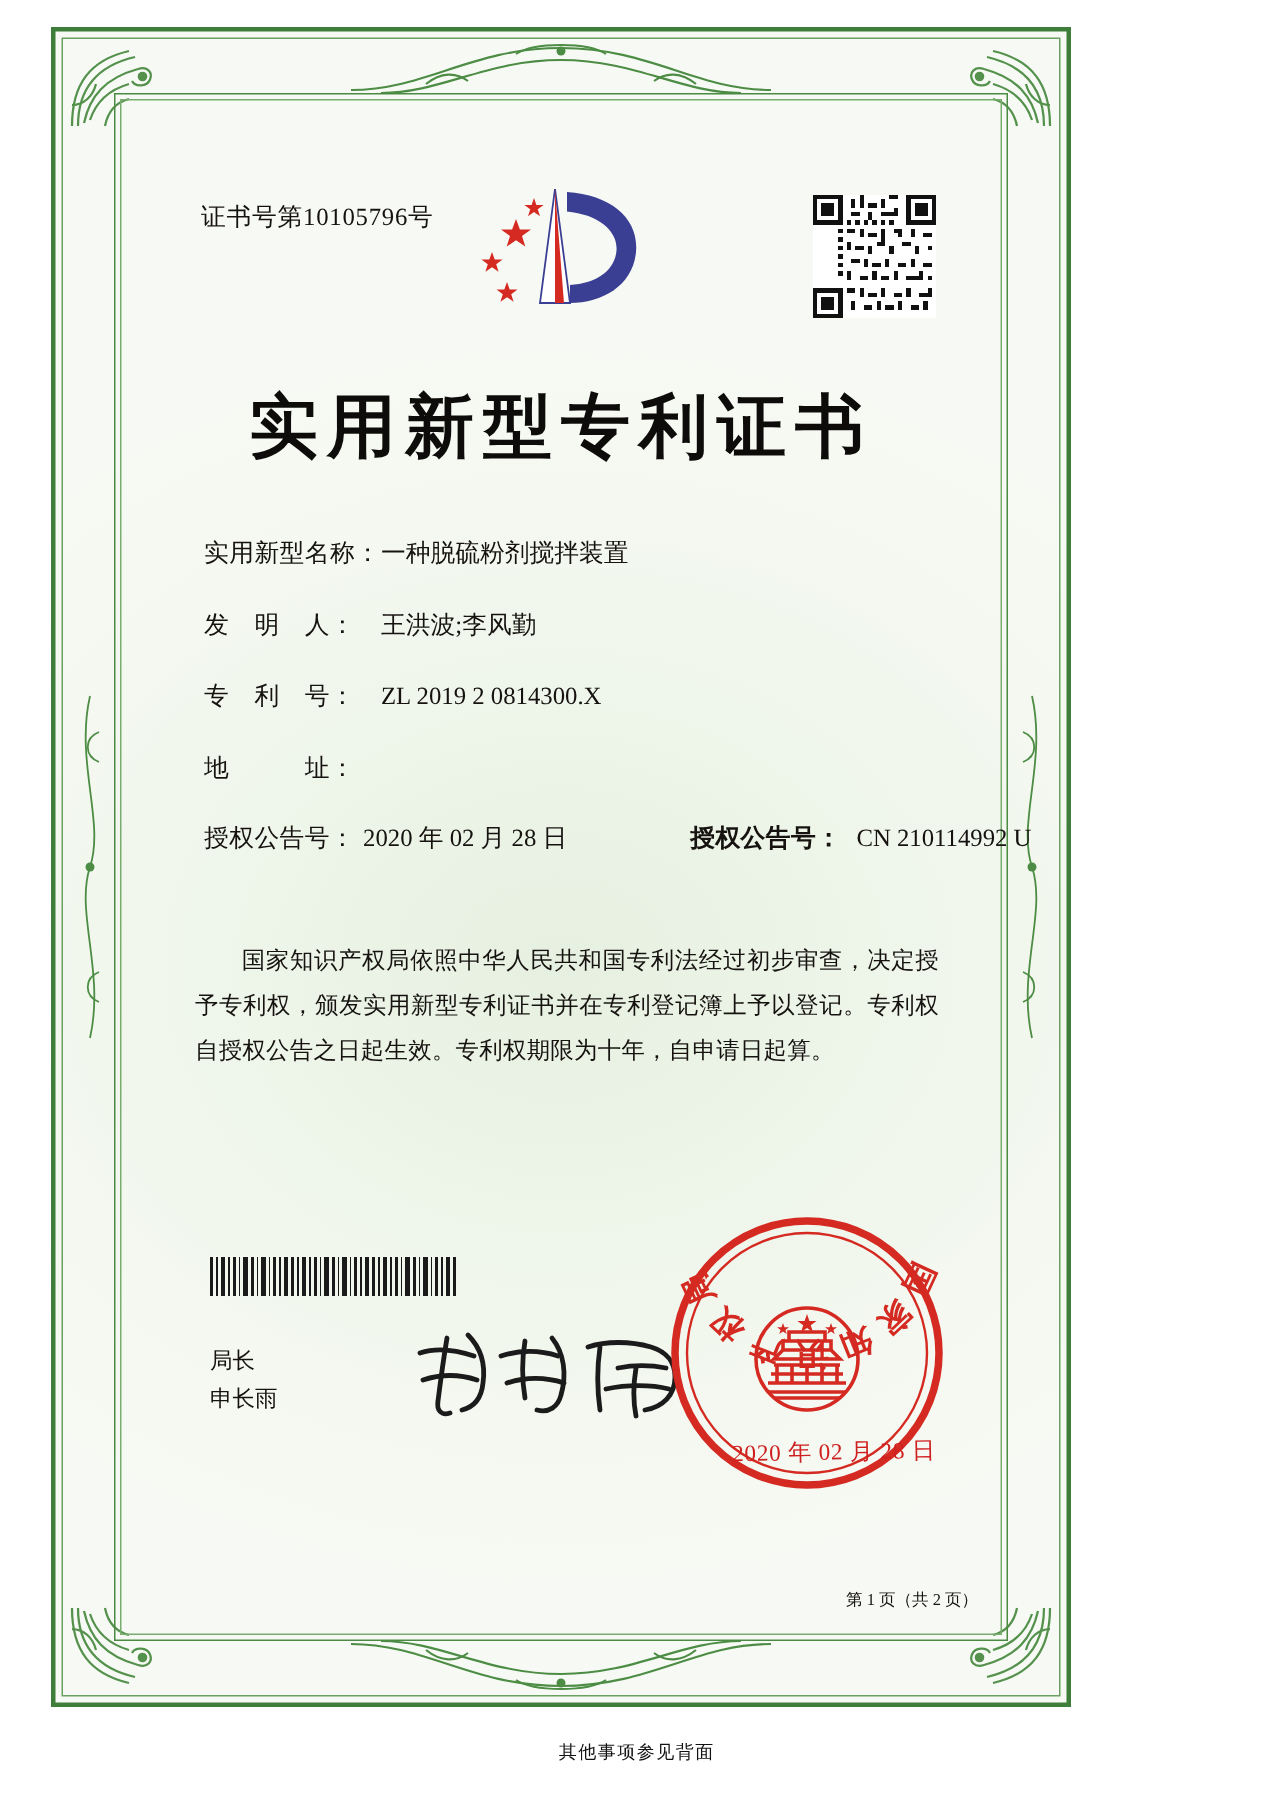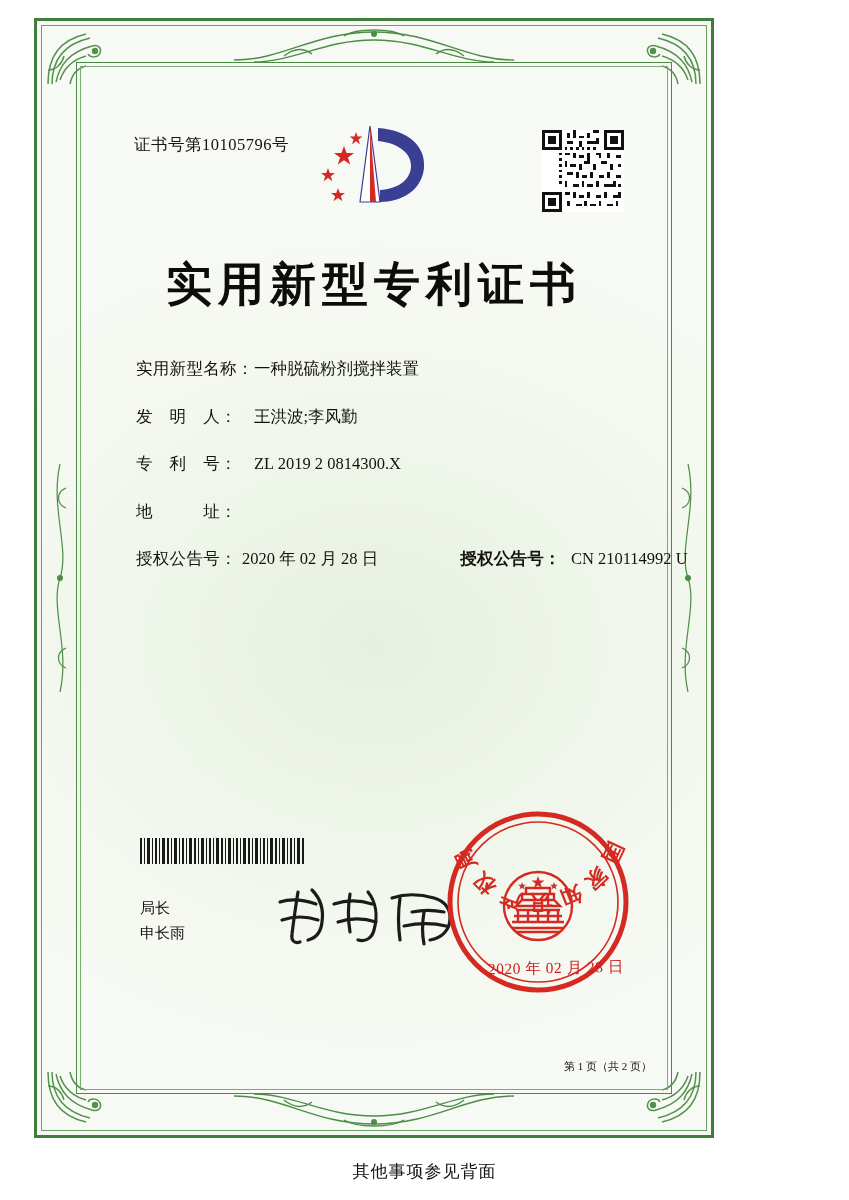--- a/index.html
+++ b/index.html
@@ -526,6 +526,7 @@
     </div>
 
     <div class="paras">
+      <p class="para">国家知识产权局依照中华人民共和国专利法经过初步审查，决定授予专利权，颁发实用新型专利证书并在专利登记簿上予以登记。专利权自授权公告之日起生效。专利权期限为十年，自申请日起算。</p>
     </div>
 
     <div class="barcode">

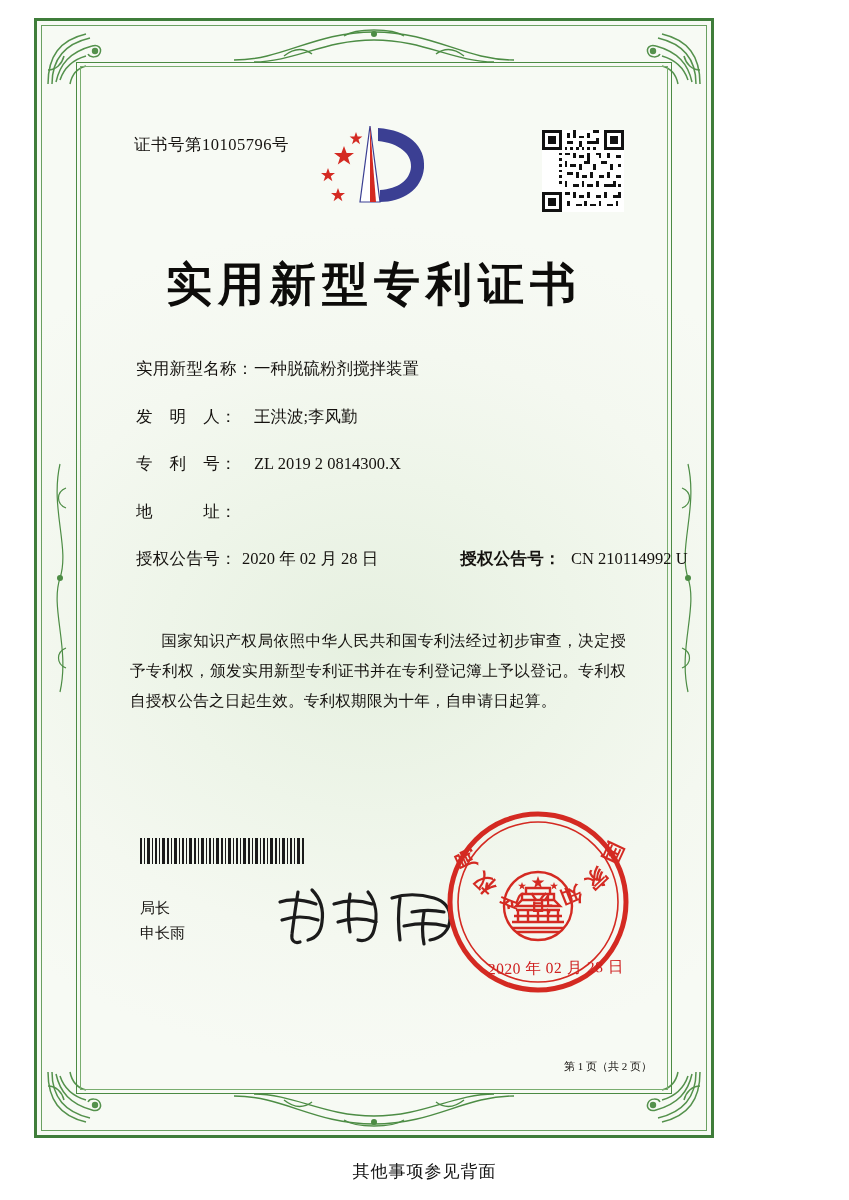--- a/index.html
+++ b/index.html
@@ -259,7 +259,7 @@
     left: 0; right: 0;
     top: 1160px;
     text-align: center;
-    font-size: 17px;
+    font-size: 12px;
     color: #111;
     letter-spacing: 1px;
   }

